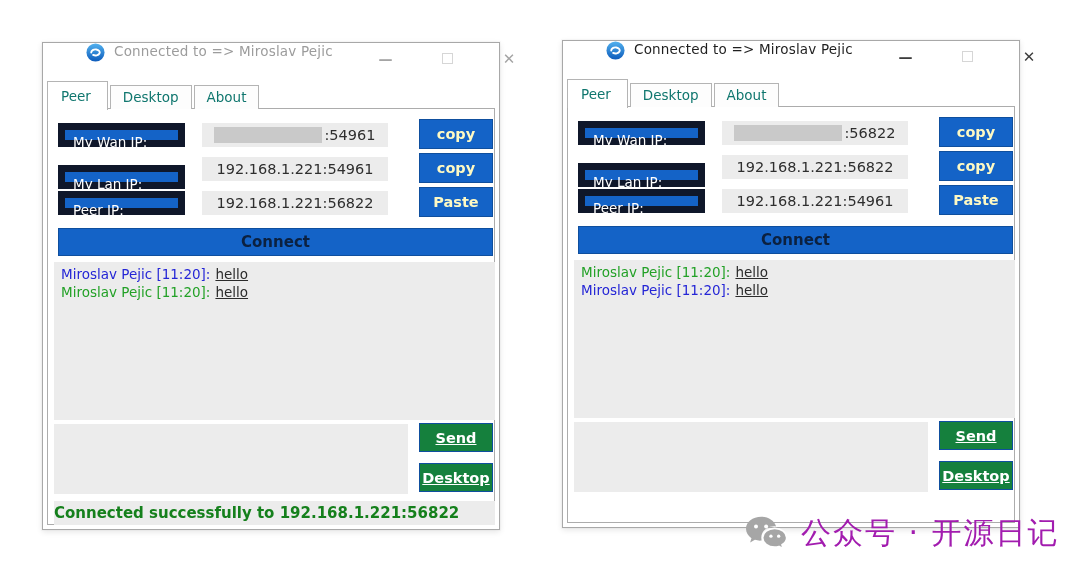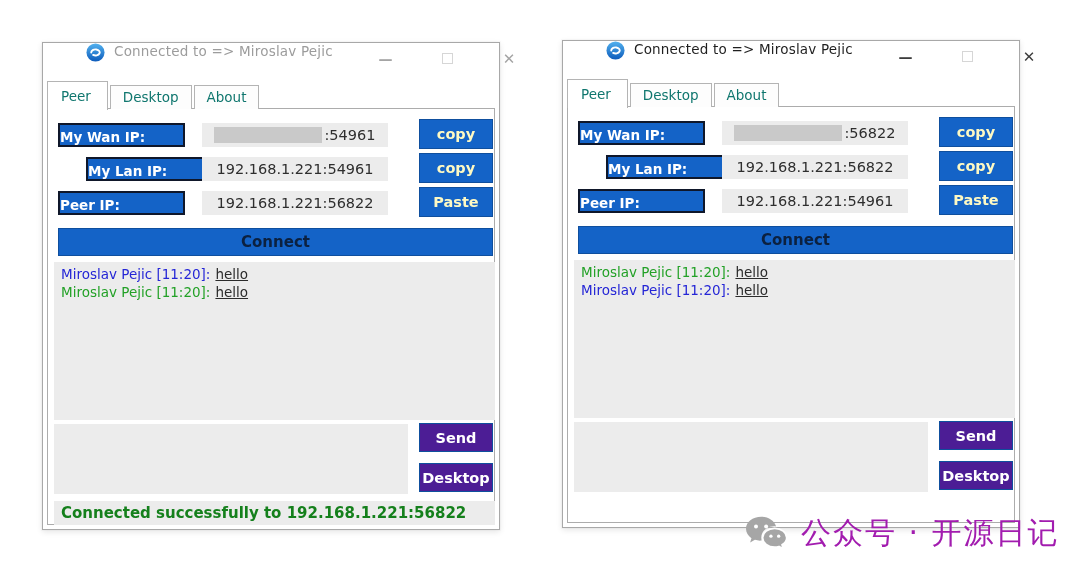--- a/index.html
+++ b/index.html
@@ -38,8 +38,8 @@
            background:#ffffff; border:1px solid #acacac; z-index:2; }
 
   .ip-label { position:absolute; left:10px; width:127px; height:24px; background:#1463c7;
-              color:#ffffff; font-weight:700; font-size:13.5px; line-height:24px;
-              padding-left:0; border:2px solid #0f172a; }
+              color:#ffffff; font-weight:400; font-size:13.5px; line-height:24px;
+              padding-left:8px; border:7px solid #0f172a; }
   .lbl-wan  { top:14px; } .lbl-lan { top:48px;margin-left:28px; } .lbl-peer { top:82px; }
 
   .ip-value { position:absolute; left:154px; width:186px; height:24px; background:#ececec;

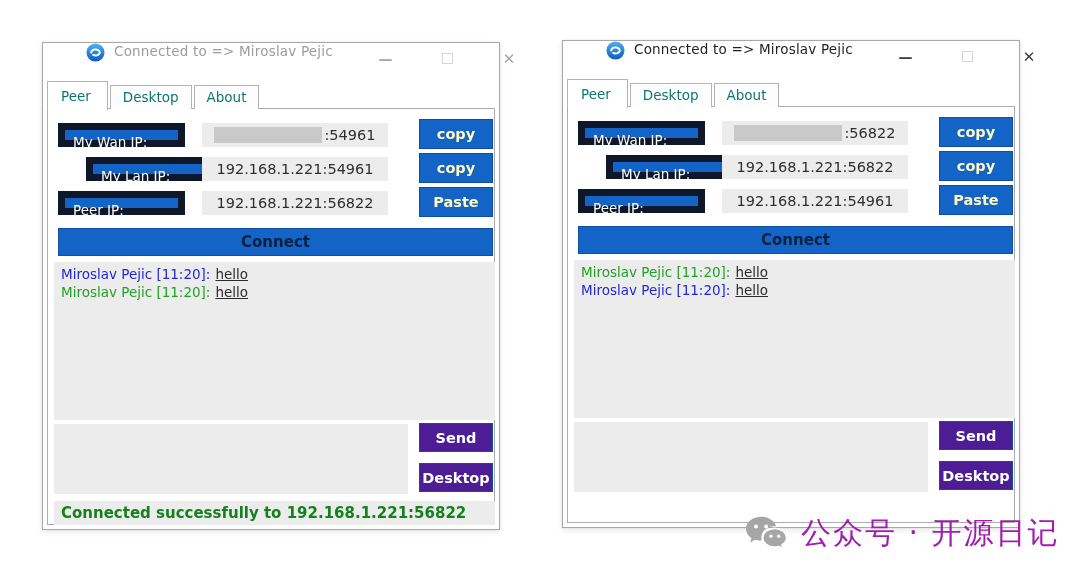--- a/index.html
+++ b/index.html
@@ -40,7 +40,7 @@
   .ip-label { position:absolute; left:10px; width:127px; height:24px; background:#1463c7;
               color:#ffffff; font-weight:400; font-size:13.5px; line-height:24px;
               padding-left:8px; border:7px solid #0f172a; }
-  .lbl-wan  { top:14px; } .lbl-lan { top:48px;margin-left:28px; } .lbl-peer { top:82px; }
+  .lbl-wan  { top:14px; } .lbl-lan { top:56px; } .lbl-peer { top:82px; }
 
   .ip-value { position:absolute; left:154px; width:186px; height:24px; background:#ececec;
               color:#2e2e2e; font-size:14.5px; line-height:23px; text-align:center;

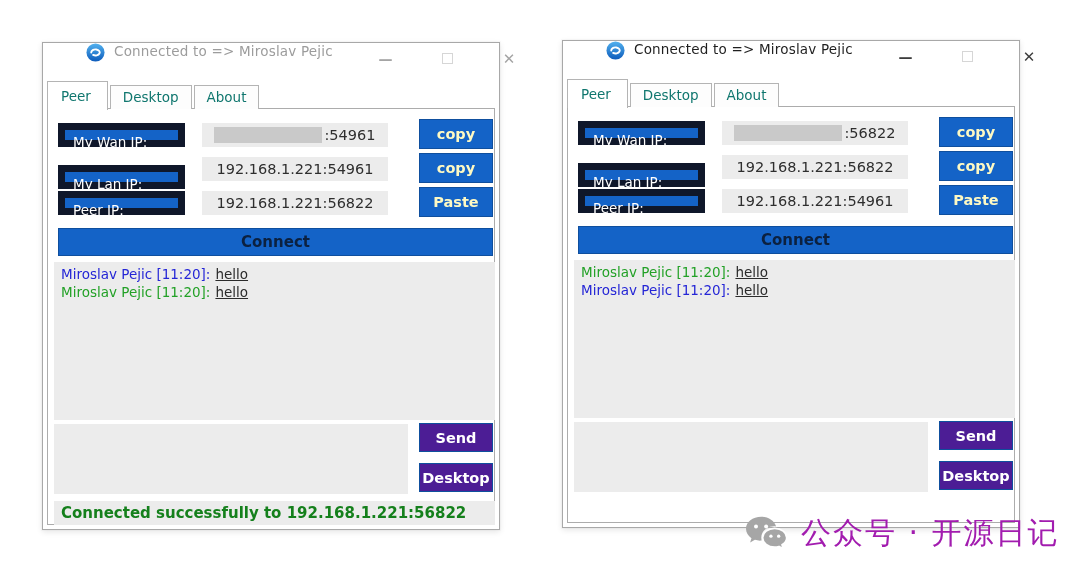--- a/index.html
+++ b/index.html
@@ -70,8 +70,8 @@
 
   .send-btn    { position:absolute; left:371px; top:314px; width:74px; height:29px; }
   .desktop-btn { position:absolute; left:371px; top:354px; width:74px; height:29px; }
-  .blue-btn { background:#4c1d95; border:1px solid #0f4f9e; color:#ffffff; font-weight:700;
-              font-size:14.5px; font-family:inherit; cursor:pointer; }
+  .blue-btn { background:#15803d; border:1px solid #0f4f9e; color:#ffffff; font-weight:700;
+              font-size:14.5px; font-family:inherit; cursor:pointer;text-decoration:underline; }
 
   .status-bar { position:absolute; left:6px; top:392px; width:441px; height:24px;
                 background:#ececec; color:#15801c; font-weight:700; font-size:15px;

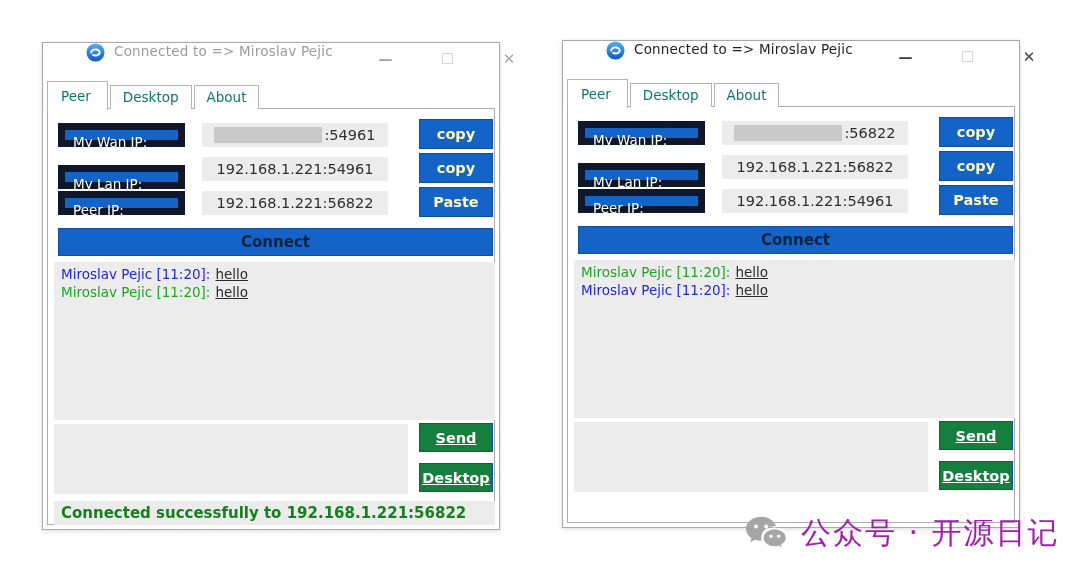--- a/index.html
+++ b/index.html
@@ -75,7 +75,7 @@
 
   .status-bar { position:absolute; left:6px; top:392px; width:441px; height:24px;
                 background:#ececec; color:#15801c; font-weight:700; font-size:15px;
-                line-height:24px; padding-left:7px; white-space:nowrap; }
+                line-height:24px; white-space:nowrap; }
 
   
   .watermark { position:absolute; left:744px; top:513px; display:flex; align-items:center;

